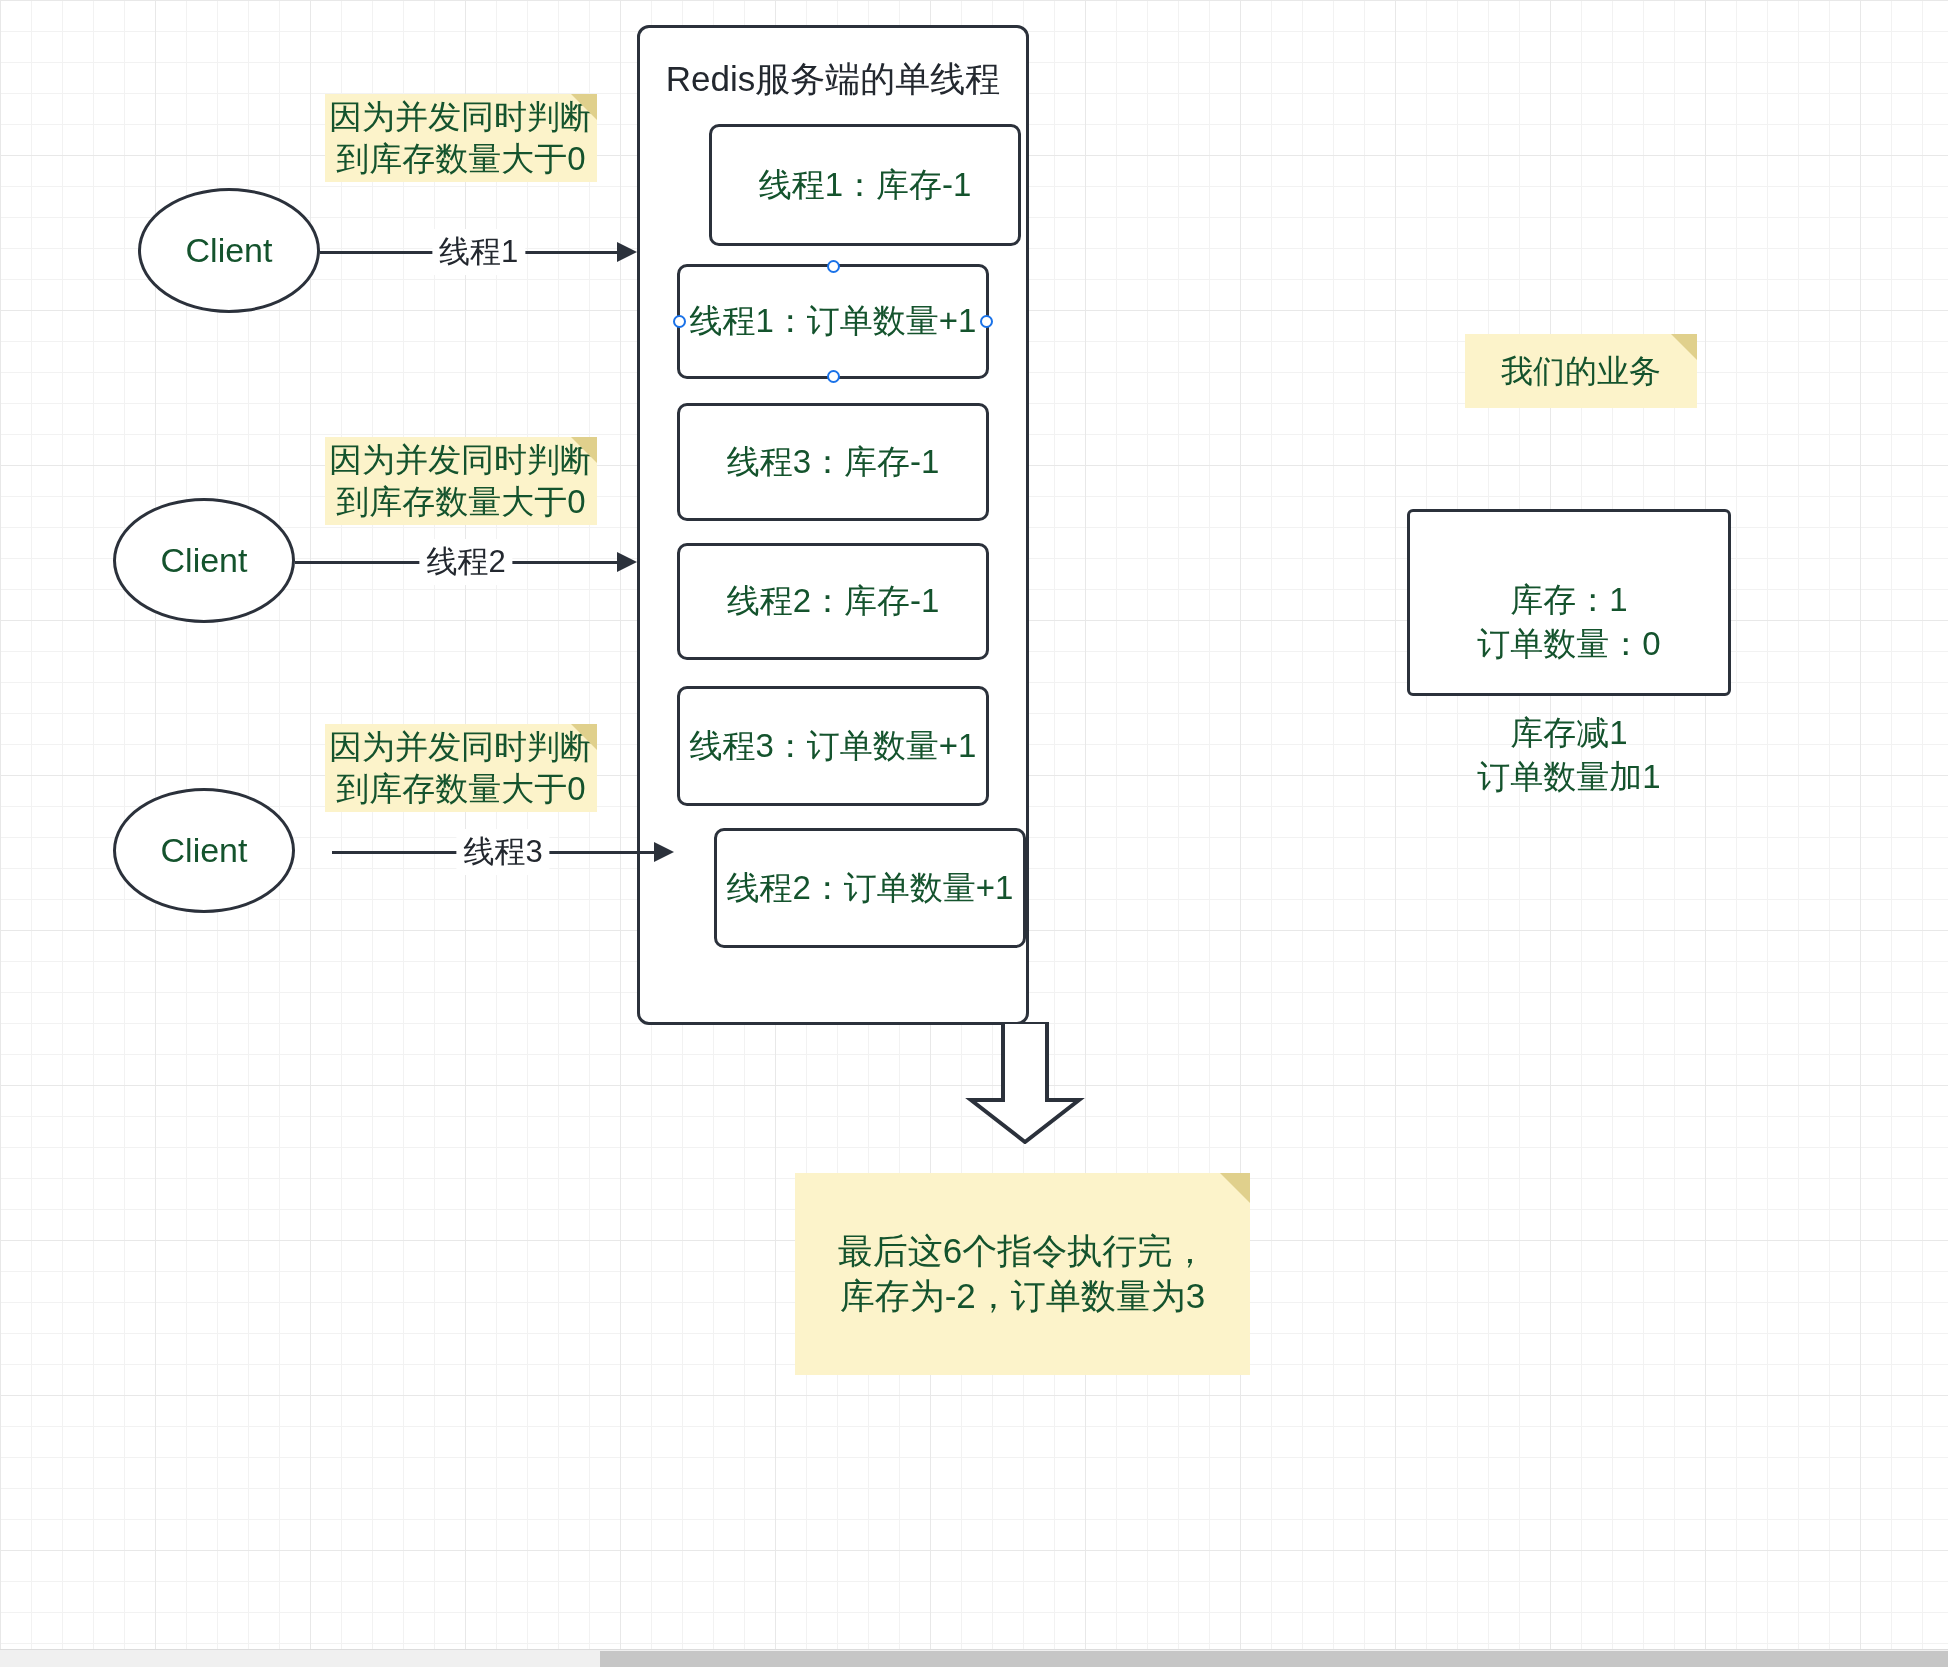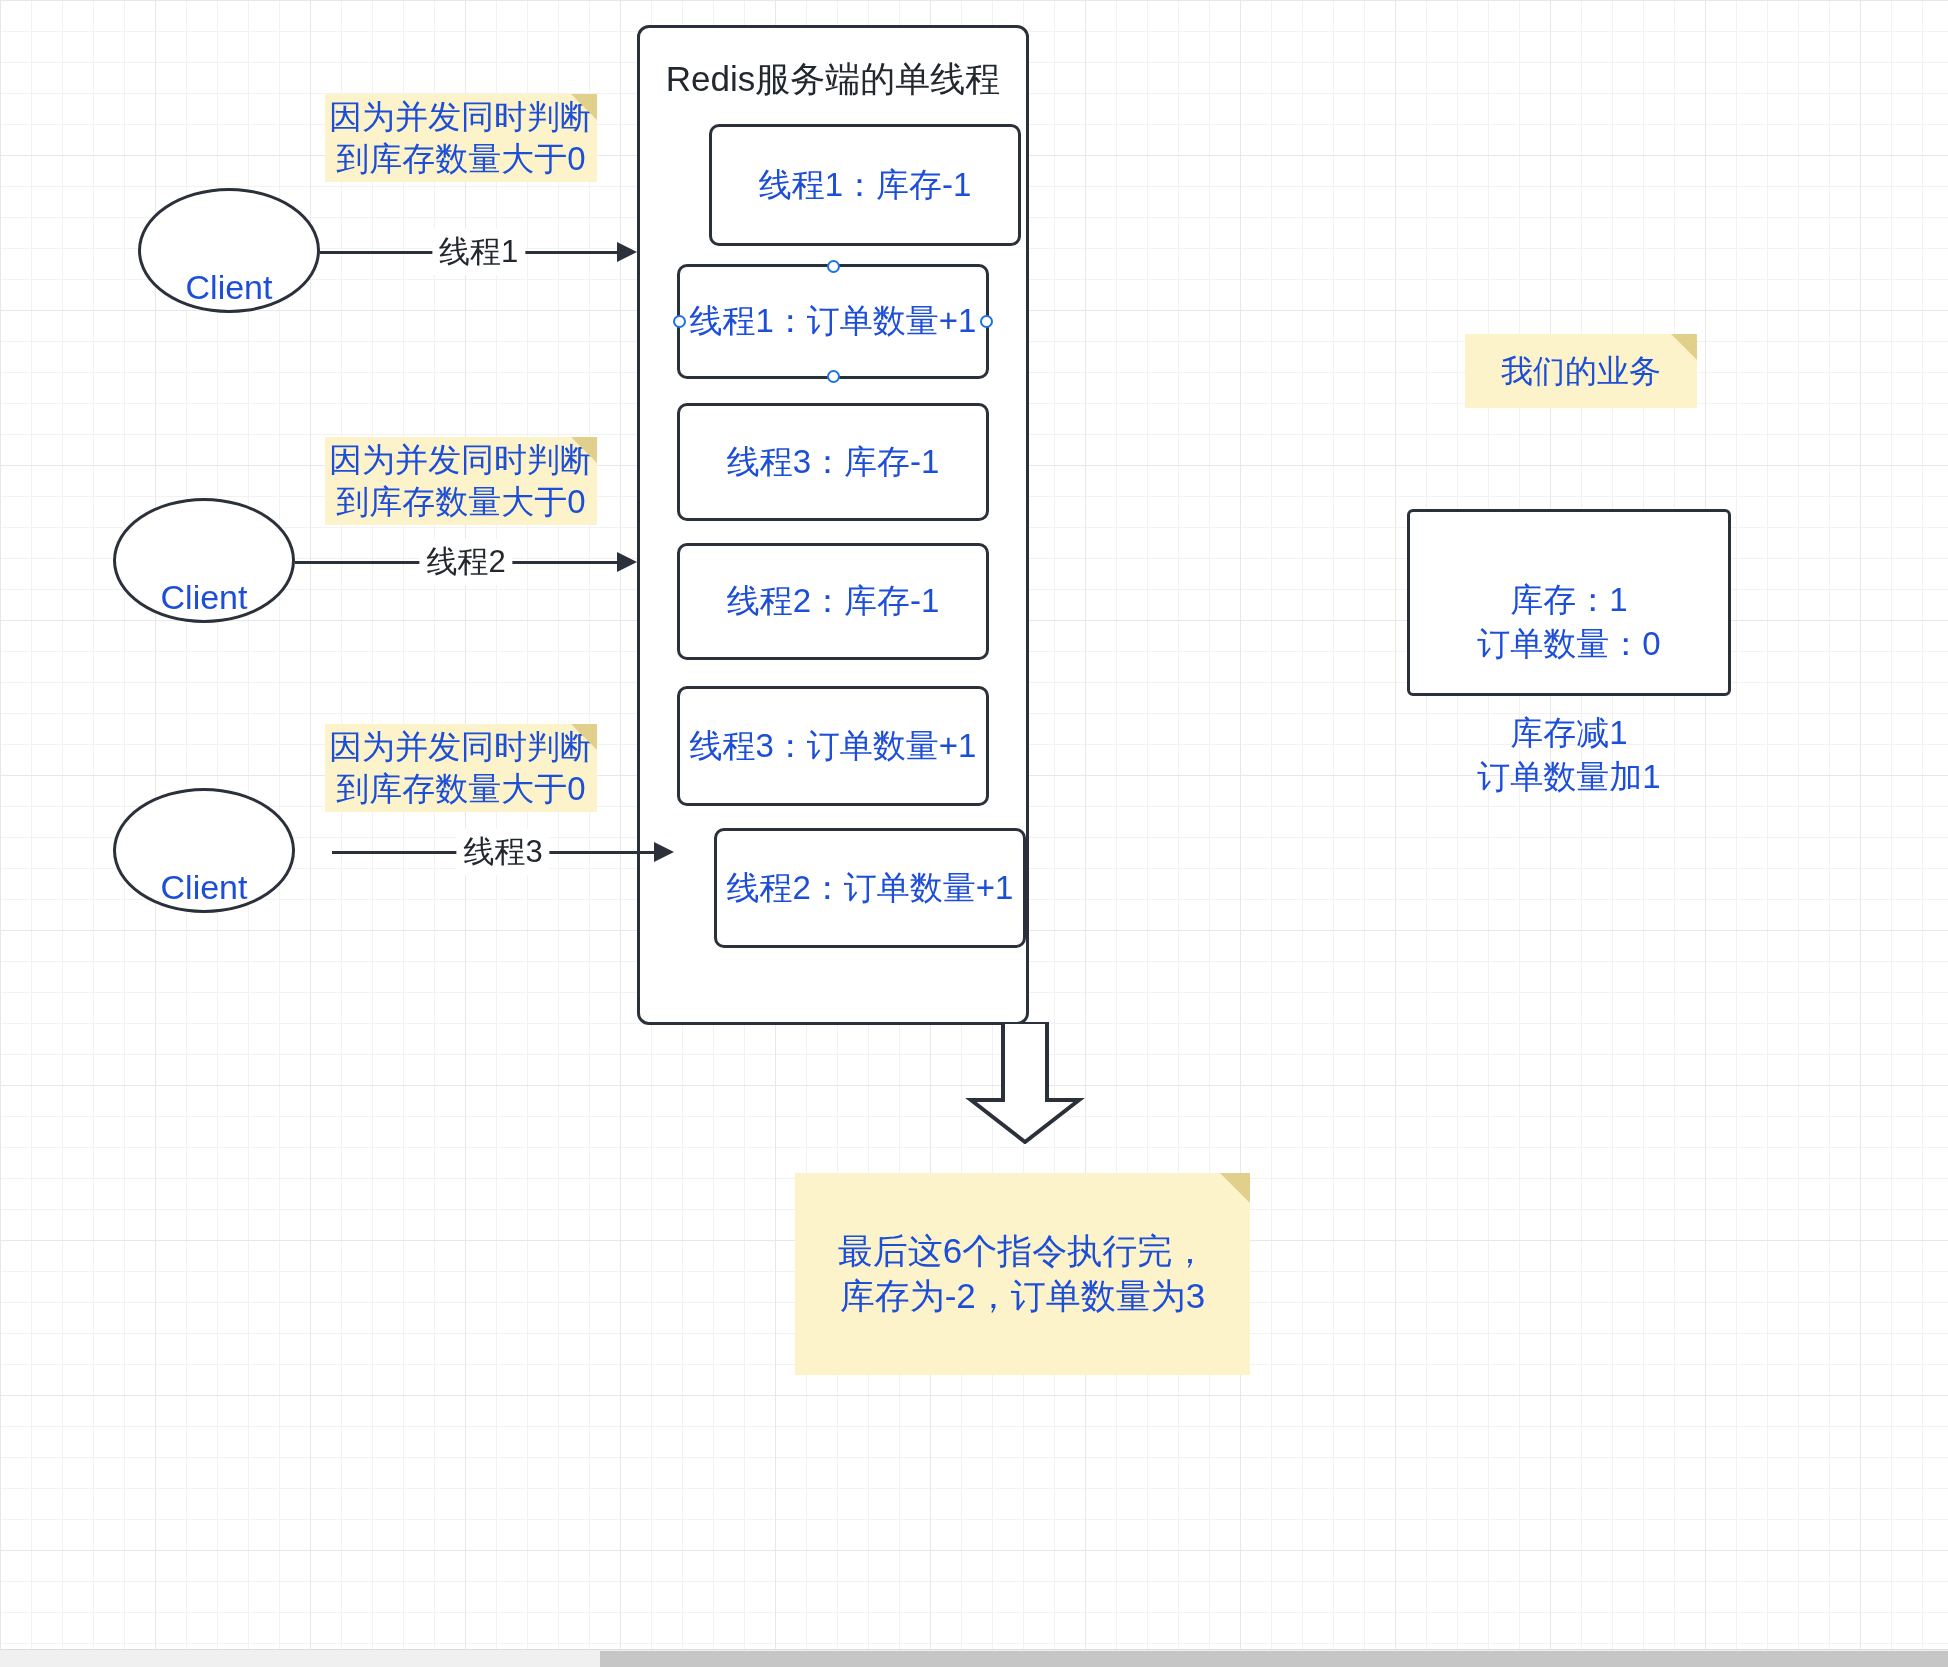--- a/index.html
+++ b/index.html
@@ -29,7 +29,7 @@
 
   
   .shape-text {
-    color: #1d4ed8;
+    color: #14532d;
     text-align: center;
     line-height: 1.28;
     white-space: pre-line;

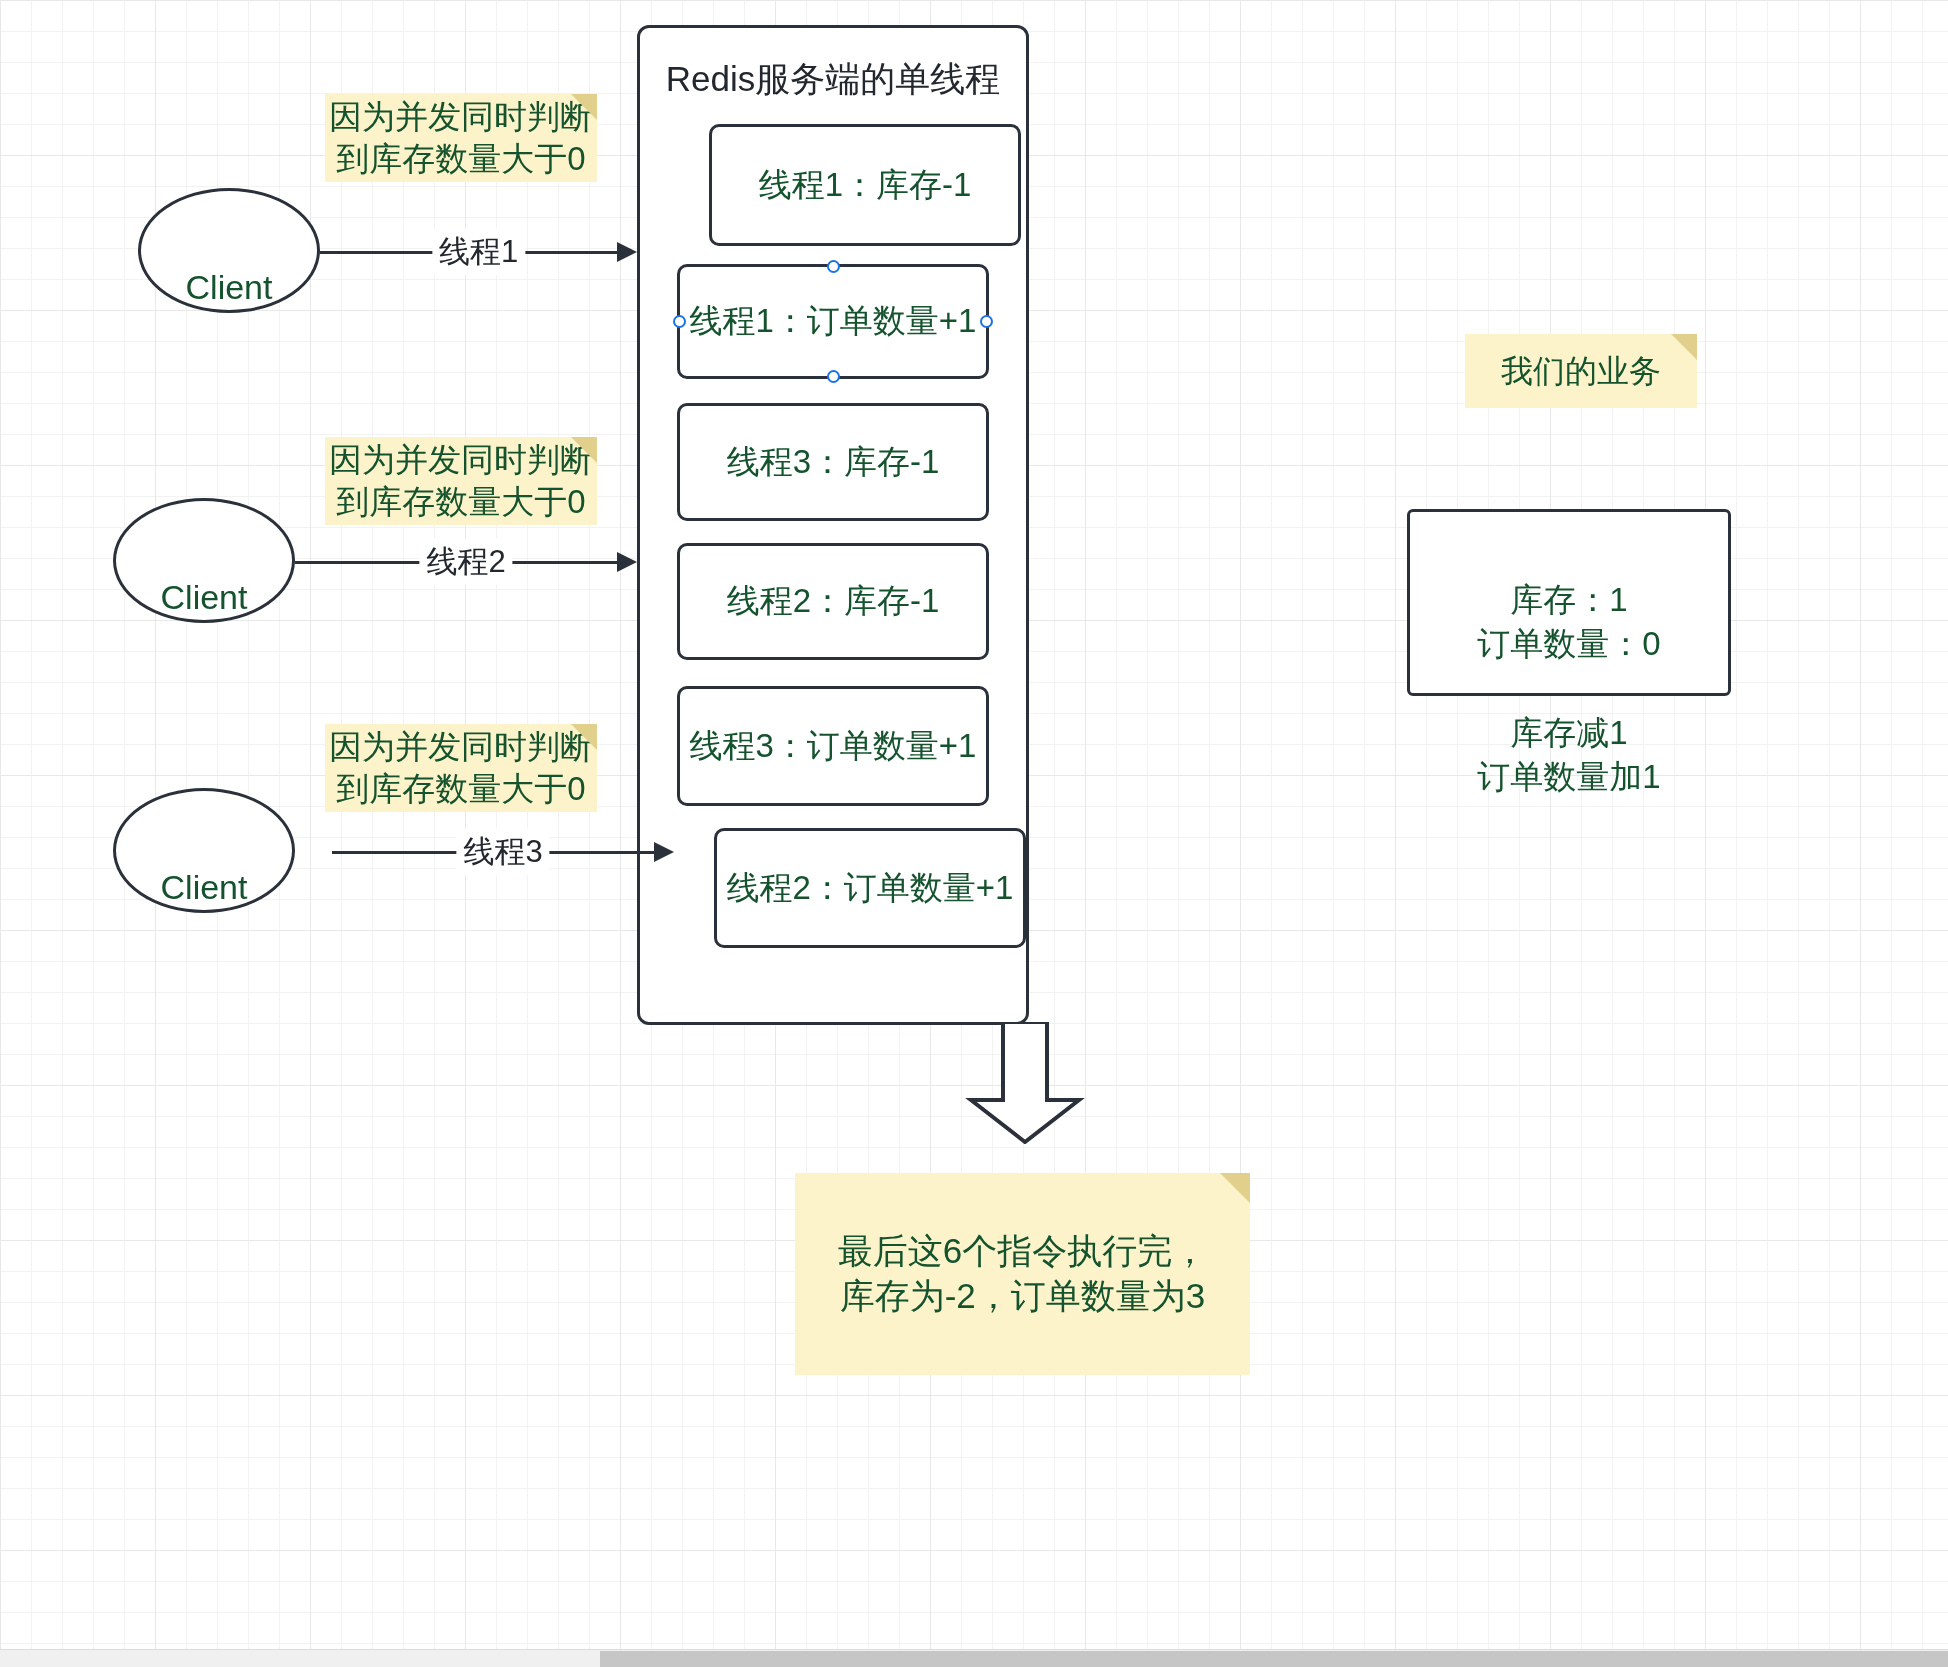--- a/index.html
+++ b/index.html
@@ -92,7 +92,7 @@
     border-radius: 50%;
     background: #ffffff;
     display: flex;
-    align-items: flex-end;
+    align-items: center;
     justify-content: center;
     font-size: 34px;
     color: #23282f;

